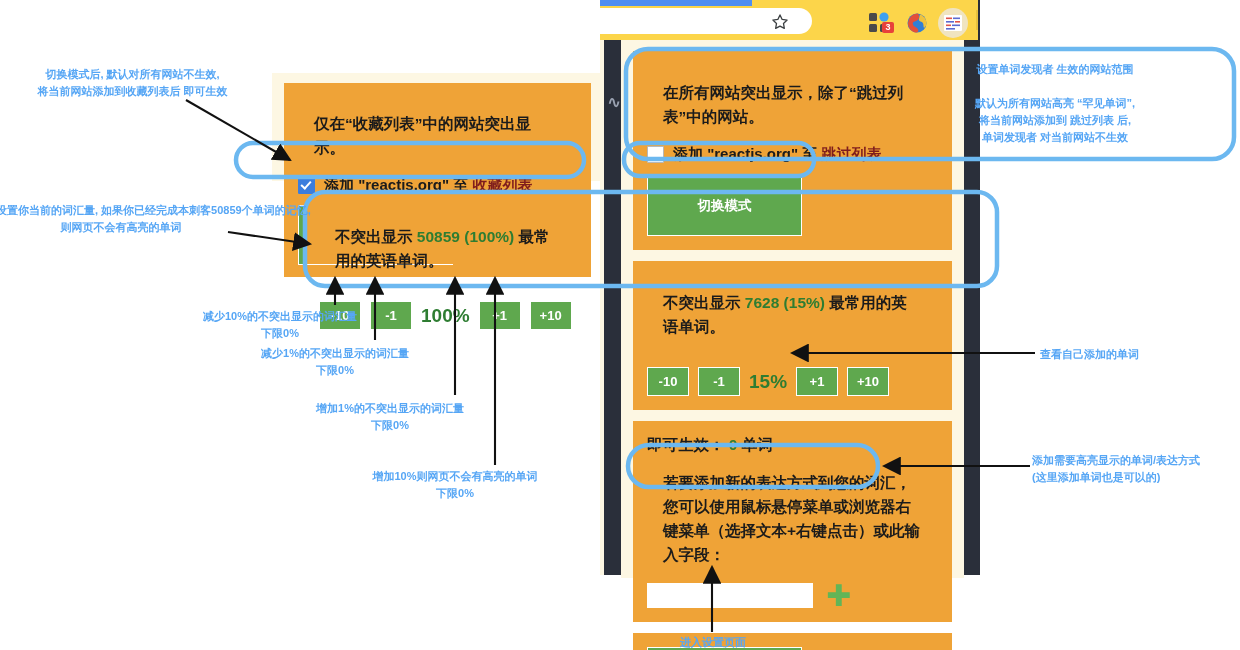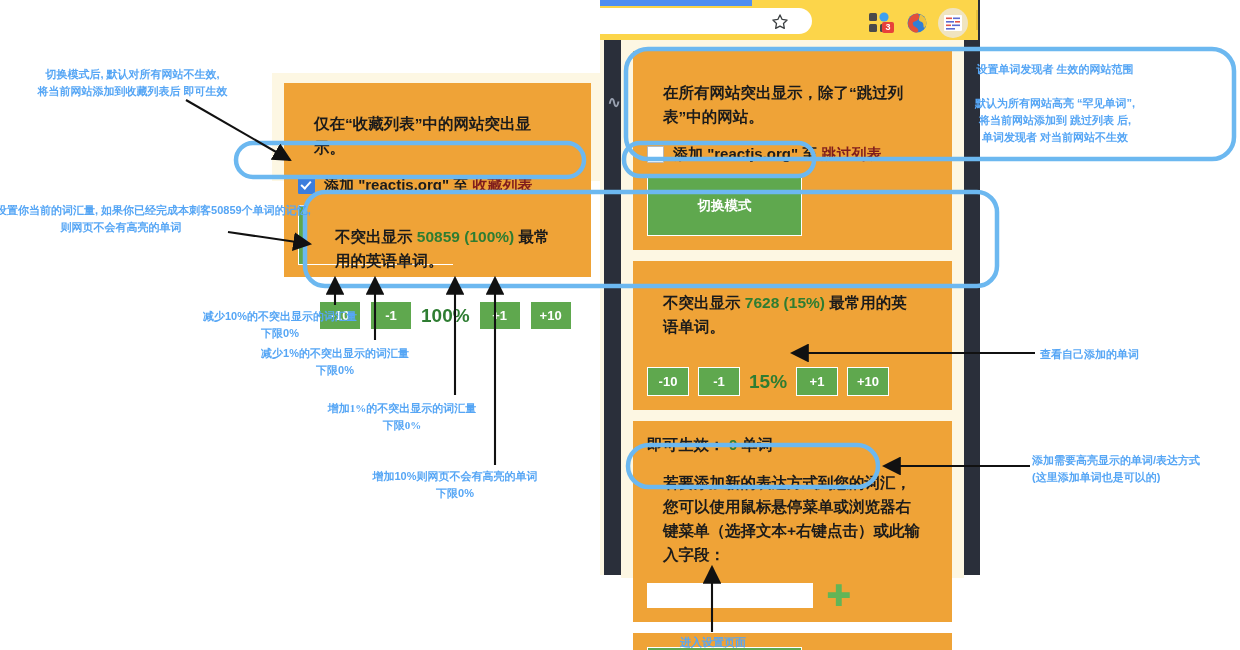--- a/index.html
+++ b/index.html
@@ -264,7 +264,7 @@
 下限0%</div>
 <div class="anno" style="left:235px;top:345px;width:200px;">减少1%的不突出显示的词汇量
 下限0%</div>
-<div class="anno" style="left:302px;top:400px;width:200px;font-family:Liberation Serif, serif;">增加1%的不突出显示的词汇量
+<div class="anno" style="left:290px;top:400px;width:200px;">增加1%的不突出显示的词汇量
 下限0%</div>
 <div class="anno" style="left:355px;top:468px;width:200px;">增加10%则网页不会有高亮的单词
 下限0%</div>

